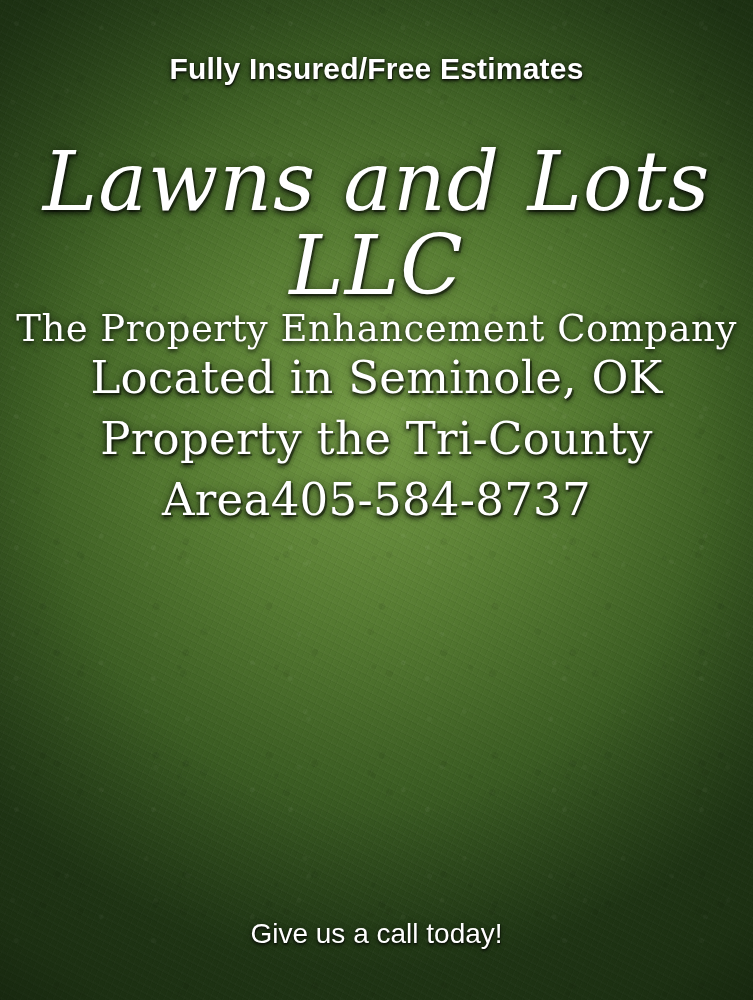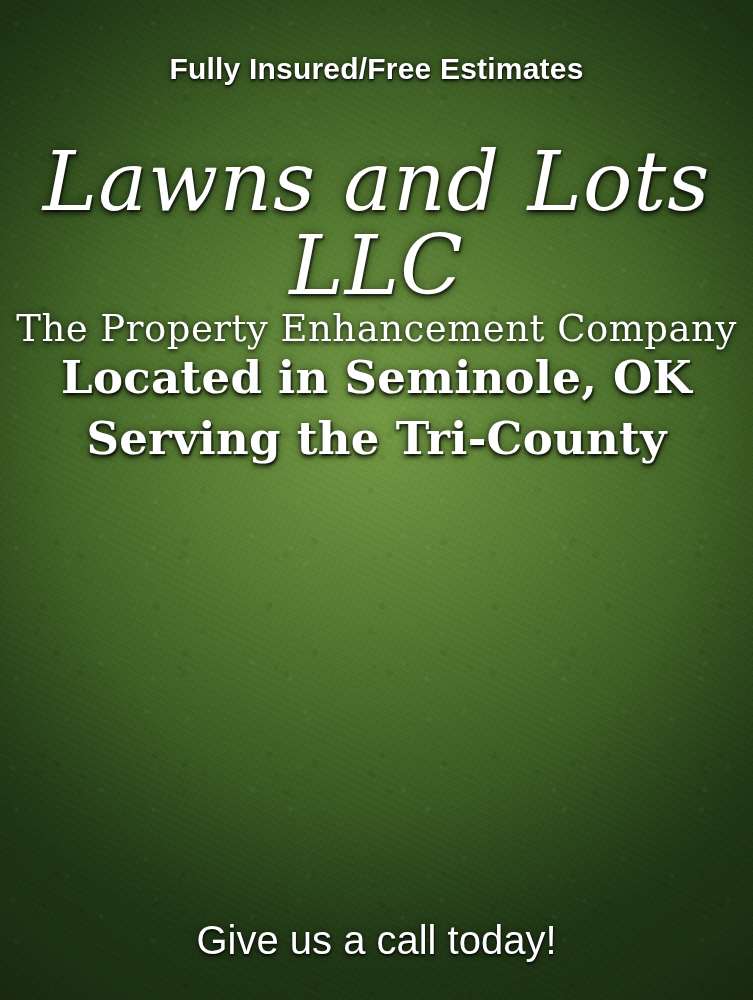--- a/index.html
+++ b/index.html
@@ -115,7 +115,7 @@
     left: 0;
     right: 0;
     font-family: "DejaVu Serif", serif;
-    font-weight: bold;
+    font-weight: normal;
     font-size: 45px;
     line-height: 1.35;
     letter-spacing: 0.3px;

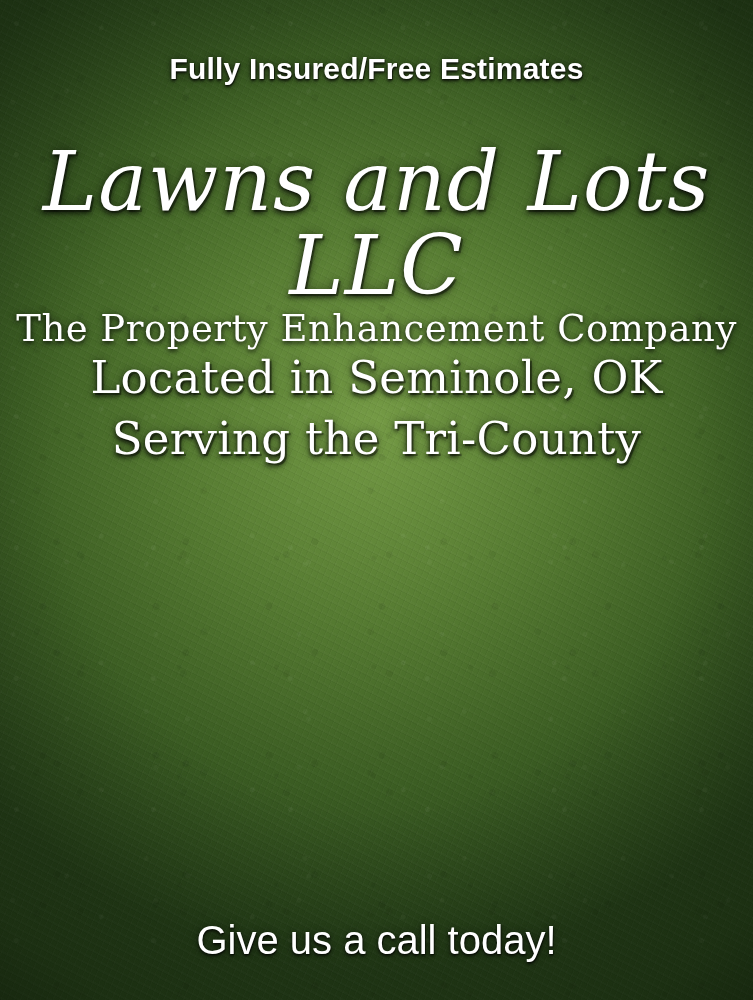--- a/index.html
+++ b/index.html
@@ -172,7 +172,7 @@
 
     <div class="headline">
       <span class="line">Located in Seminole, OK</span>
-      <span class="line">Serving the Tri-County</span>
+      <span class="line">Property the Tri-County</span>
     </div>
 
 

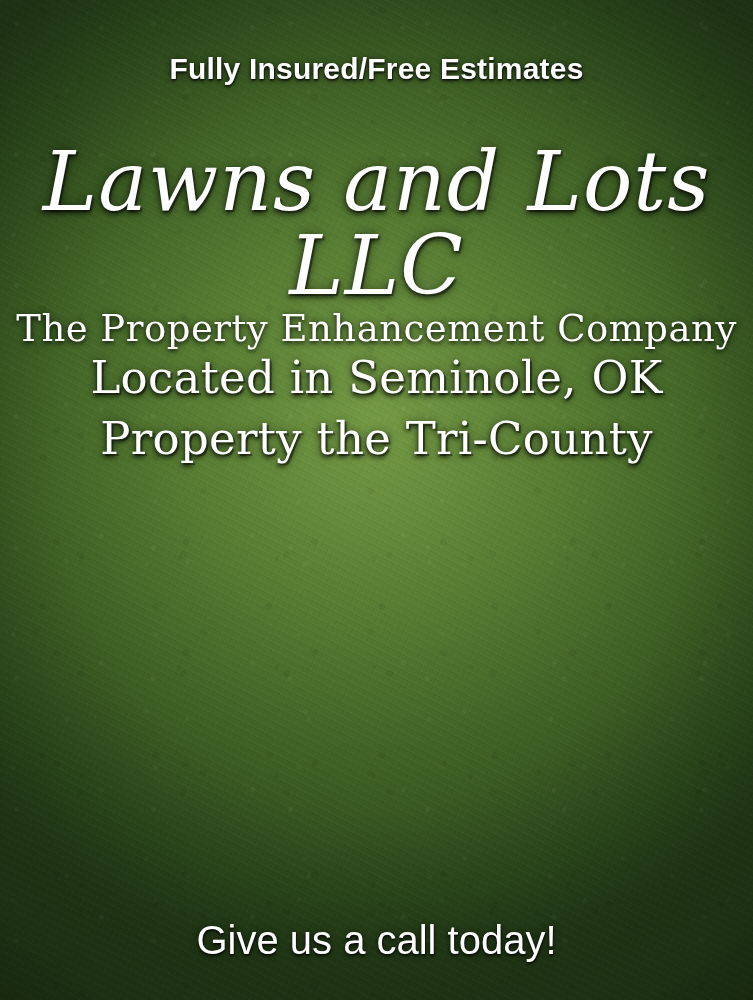--- a/index.html
+++ b/index.html
@@ -173,6 +173,7 @@
     <div class="headline">
       <span class="line">Located in Seminole, OK</span>
       <span class="line">Property the Tri-County</span>
+      <span class="line">Area405-584-8737</span>
     </div>
 
 

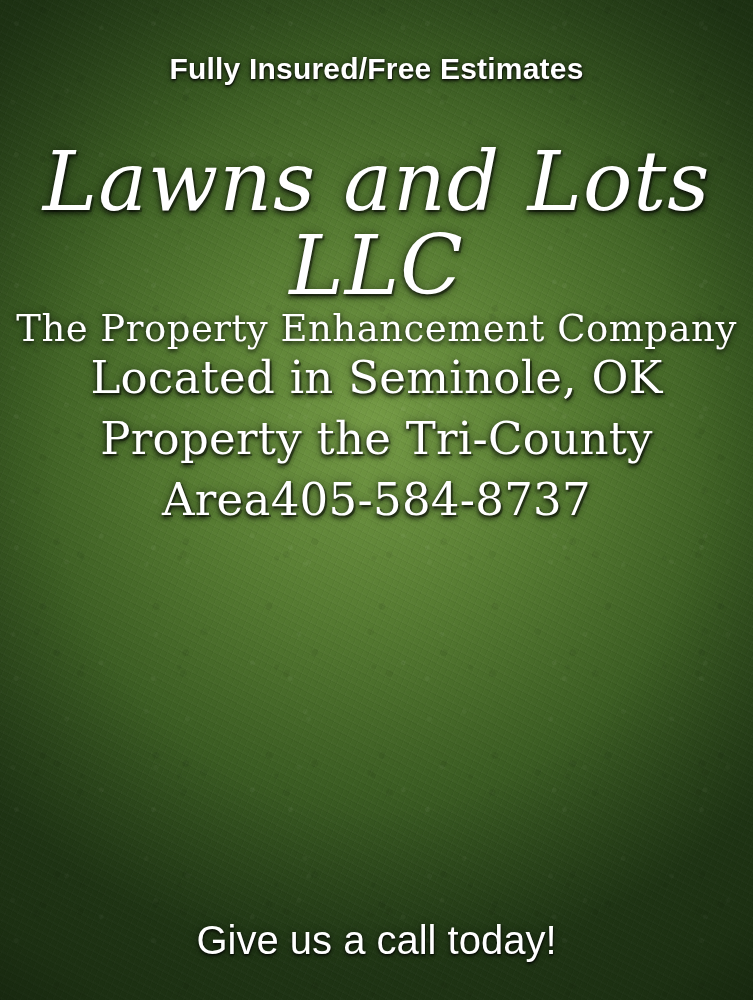--- a/index.html
+++ b/index.html
@@ -146,7 +146,7 @@
     top: 918px;
     left: 0;
     right: 0;
-    font-size: 40px;
+    font-size: 28px;
     text-shadow:
       0 2px 3px rgba(0,0,0,0.7),
       0 0 8px rgba(0,0,0,0.45),

